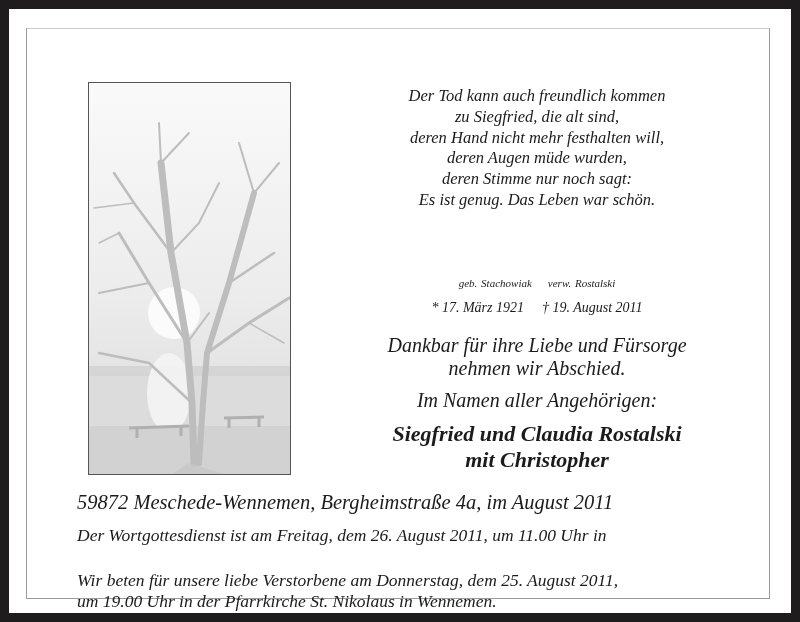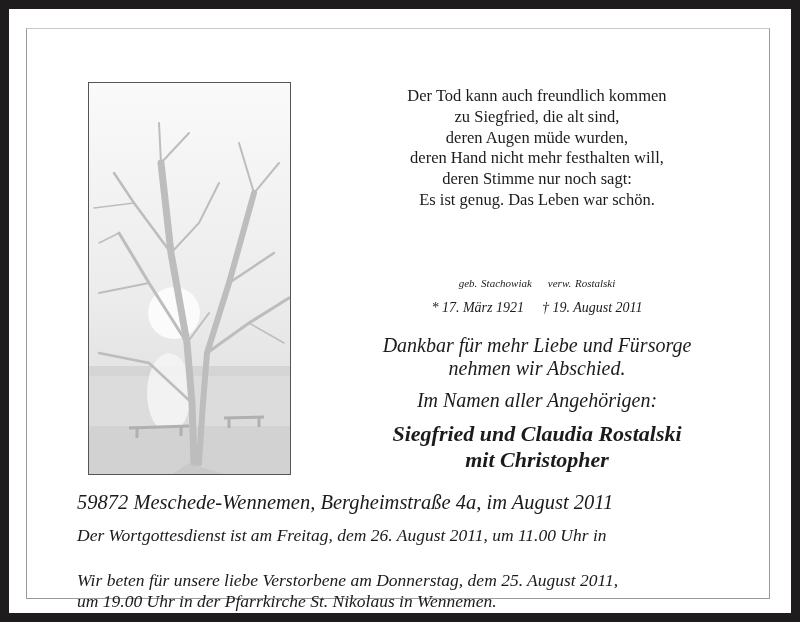--- a/index.html
+++ b/index.html
@@ -32,7 +32,7 @@
       position: absolute; left: 330px; width: 360px; text-align: center;
     }
     .poem {
-      top: 57px; font-size: 16.5px; line-height: 20.8px;
+      top: 57px; font-style: italic; font-size: 16.5px; line-height: 20.8px;
     }
     .poem div { white-space: nowrap; }
     .name {

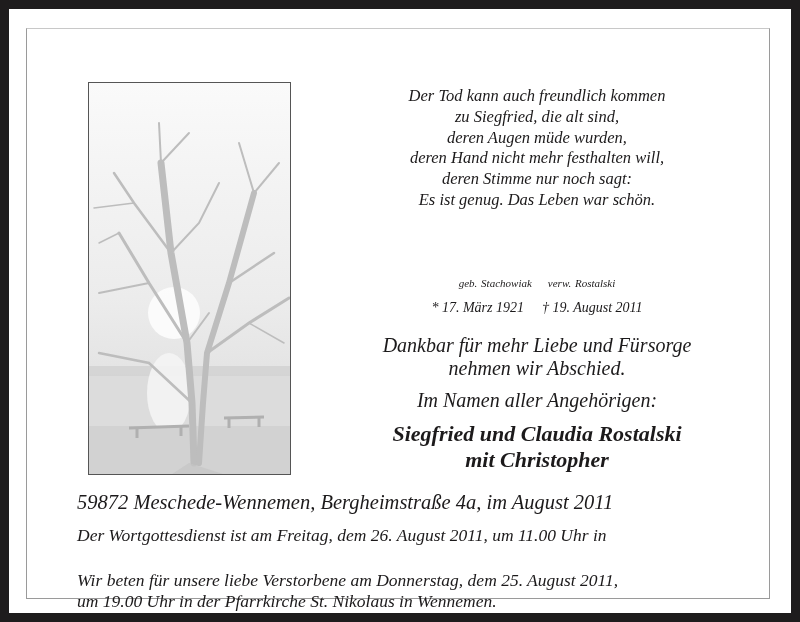--- a/index.html
+++ b/index.html
@@ -119,8 +119,8 @@
     <div class="right-col poem">
       <div>Der Tod kann auch freundlich kommen</div>
       <div>zu Siegfried, die alt sind,</div>
+      <div>deren Hand nicht mehr festhalten will,</div>
       <div>deren Augen müde wurden,</div>
-      <div>deren Hand nicht mehr festhalten will,</div>
       <div>deren Stimme nur noch sagt:</div>
       <div>Es ist genug. Das Leben war schön.</div>
     </div>

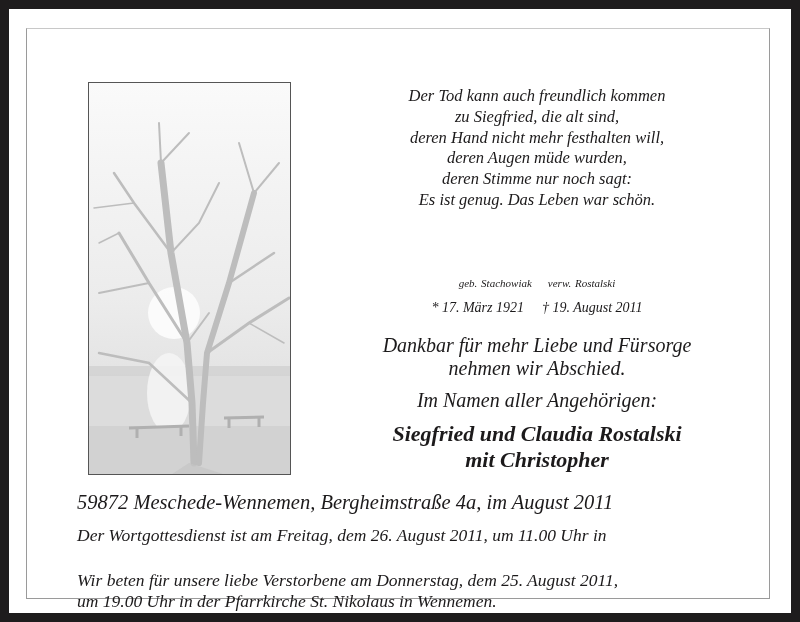--- a/index.html
+++ b/index.html
@@ -135,7 +135,7 @@
     </div>
 
     <div class="right-col thanks">
-      <div>Dankbar für mehr Liebe und Fürsorge</div>
+      <div>Dankbar für ihre Liebe und Fürsorge</div>
       <div>nehmen wir Abschied.</div>
     </div>
 

